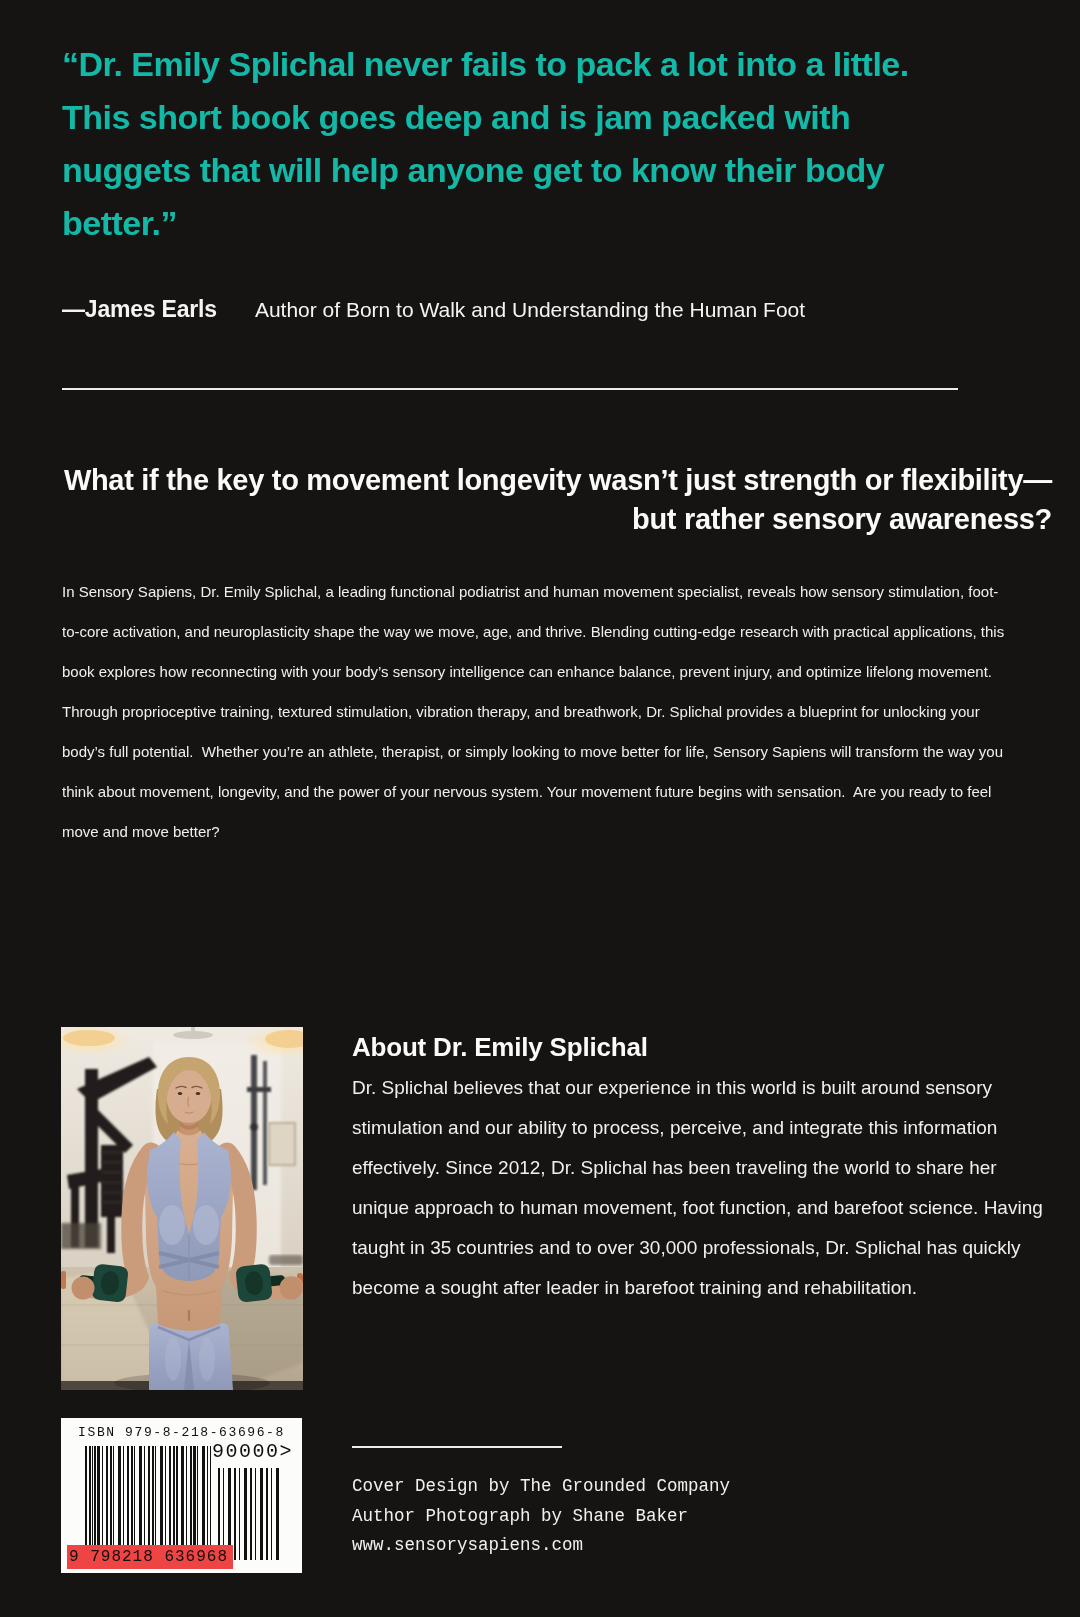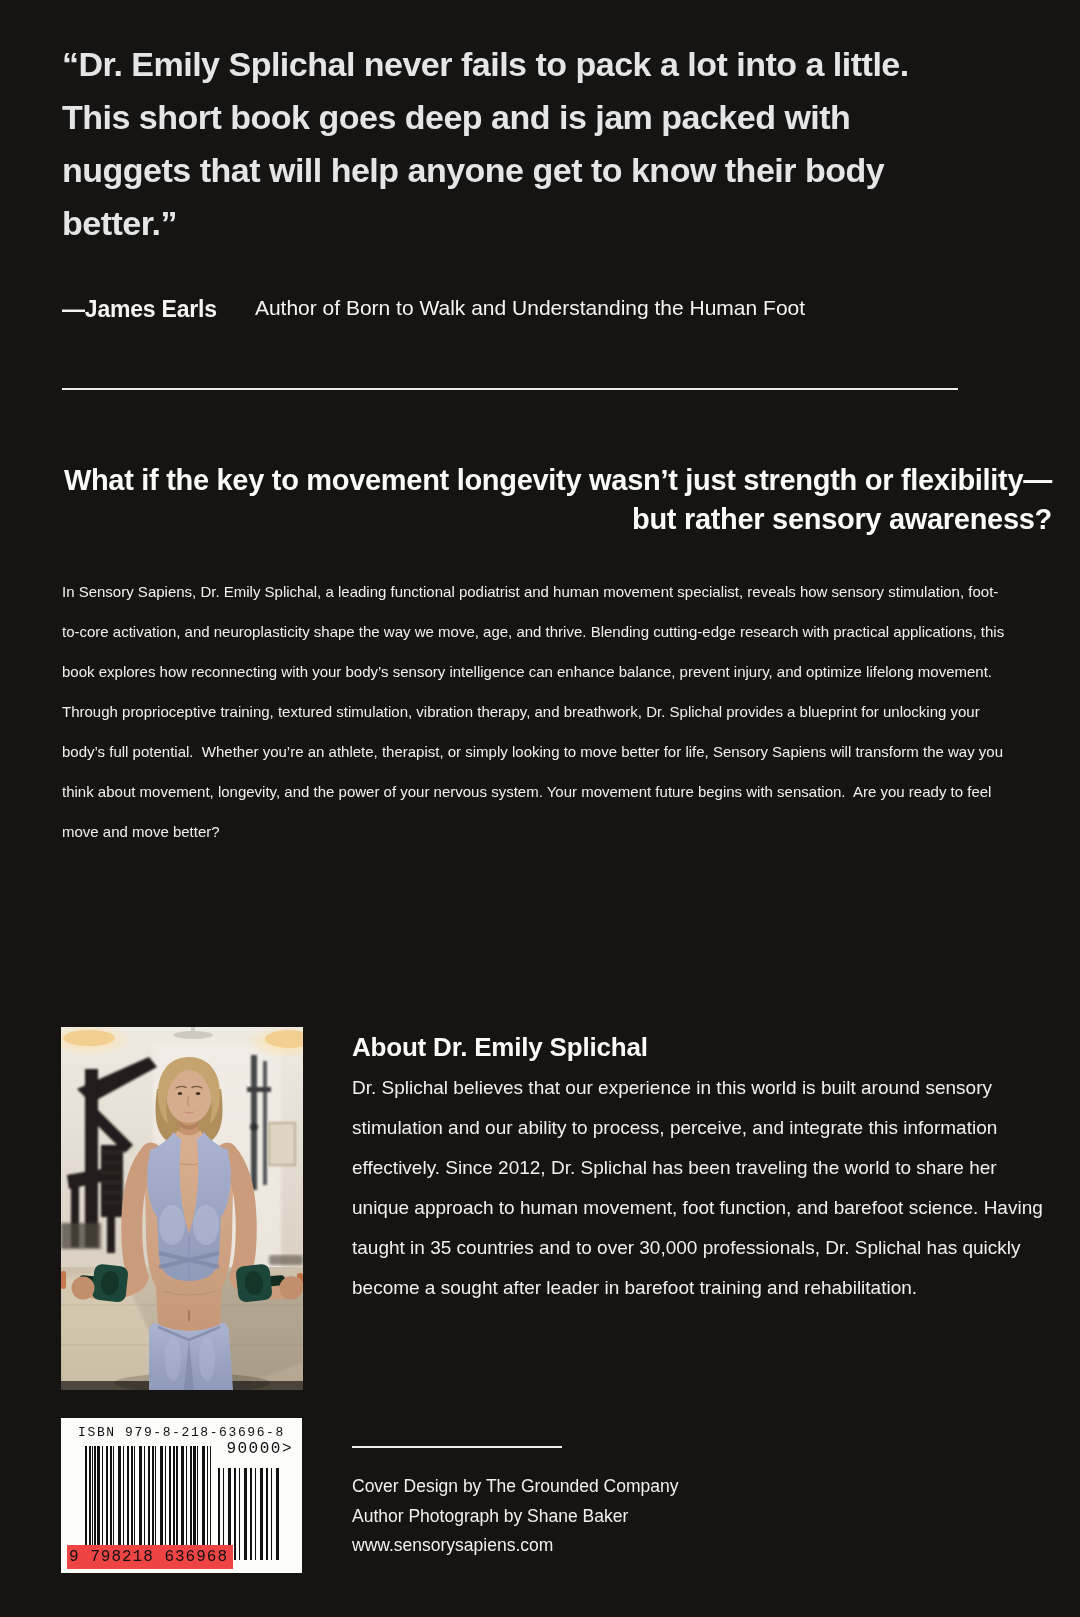--- a/index.html
+++ b/index.html
@@ -14,7 +14,7 @@
   .quote{
     position:absolute;left:62px;top:38px;width:895px;
     font-size:34px;line-height:53px;font-weight:800;letter-spacing:-0.5px;
-    color:#e5e5e5;
+    color:#14b8a6;
   }
   .attr{
     position:absolute;left:62px;top:296px;

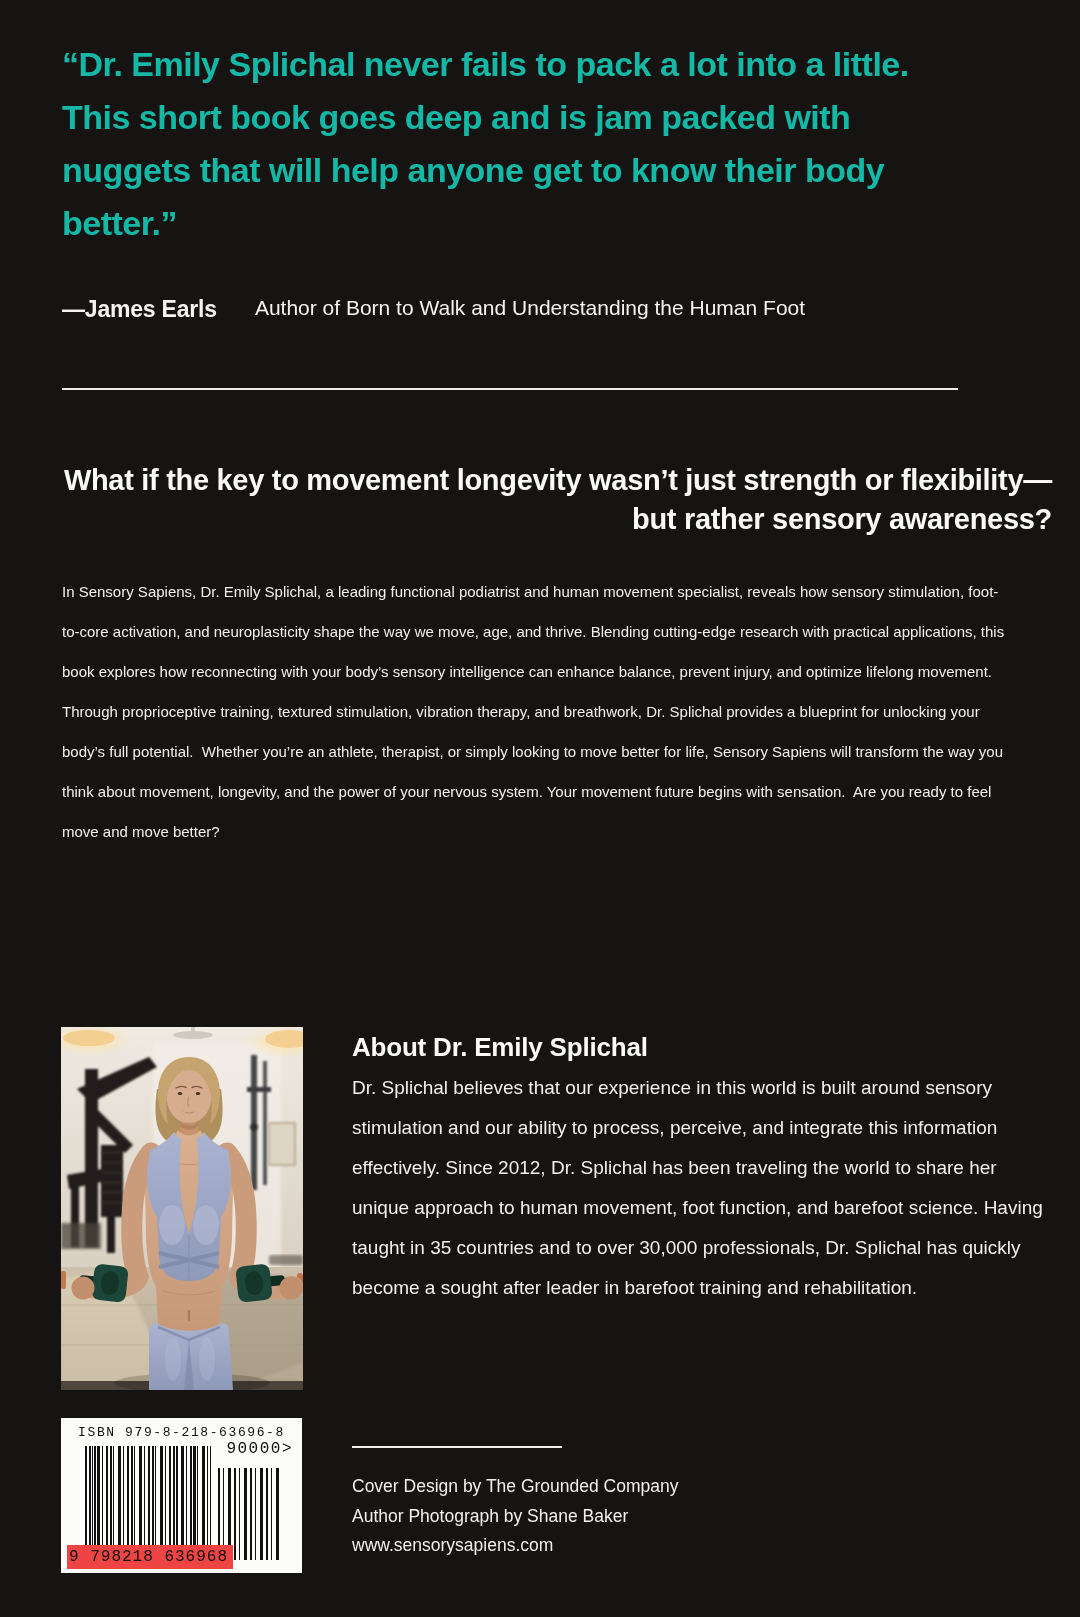--- a/index.html
+++ b/index.html
@@ -18,7 +18,7 @@
   }
   .attr{
     position:absolute;left:62px;top:296px;
-    display:flex;align-items:flex-start;gap:13px;color:#f5f4f2;
+    display:flex;align-items:center;gap:13px;color:#f5f4f2;
   }
   .attr-name{font-size:23px;font-weight:800;letter-spacing:-0.2px;}
   .attr-role{font-size:21px;font-weight:400;margin-left:25px;}

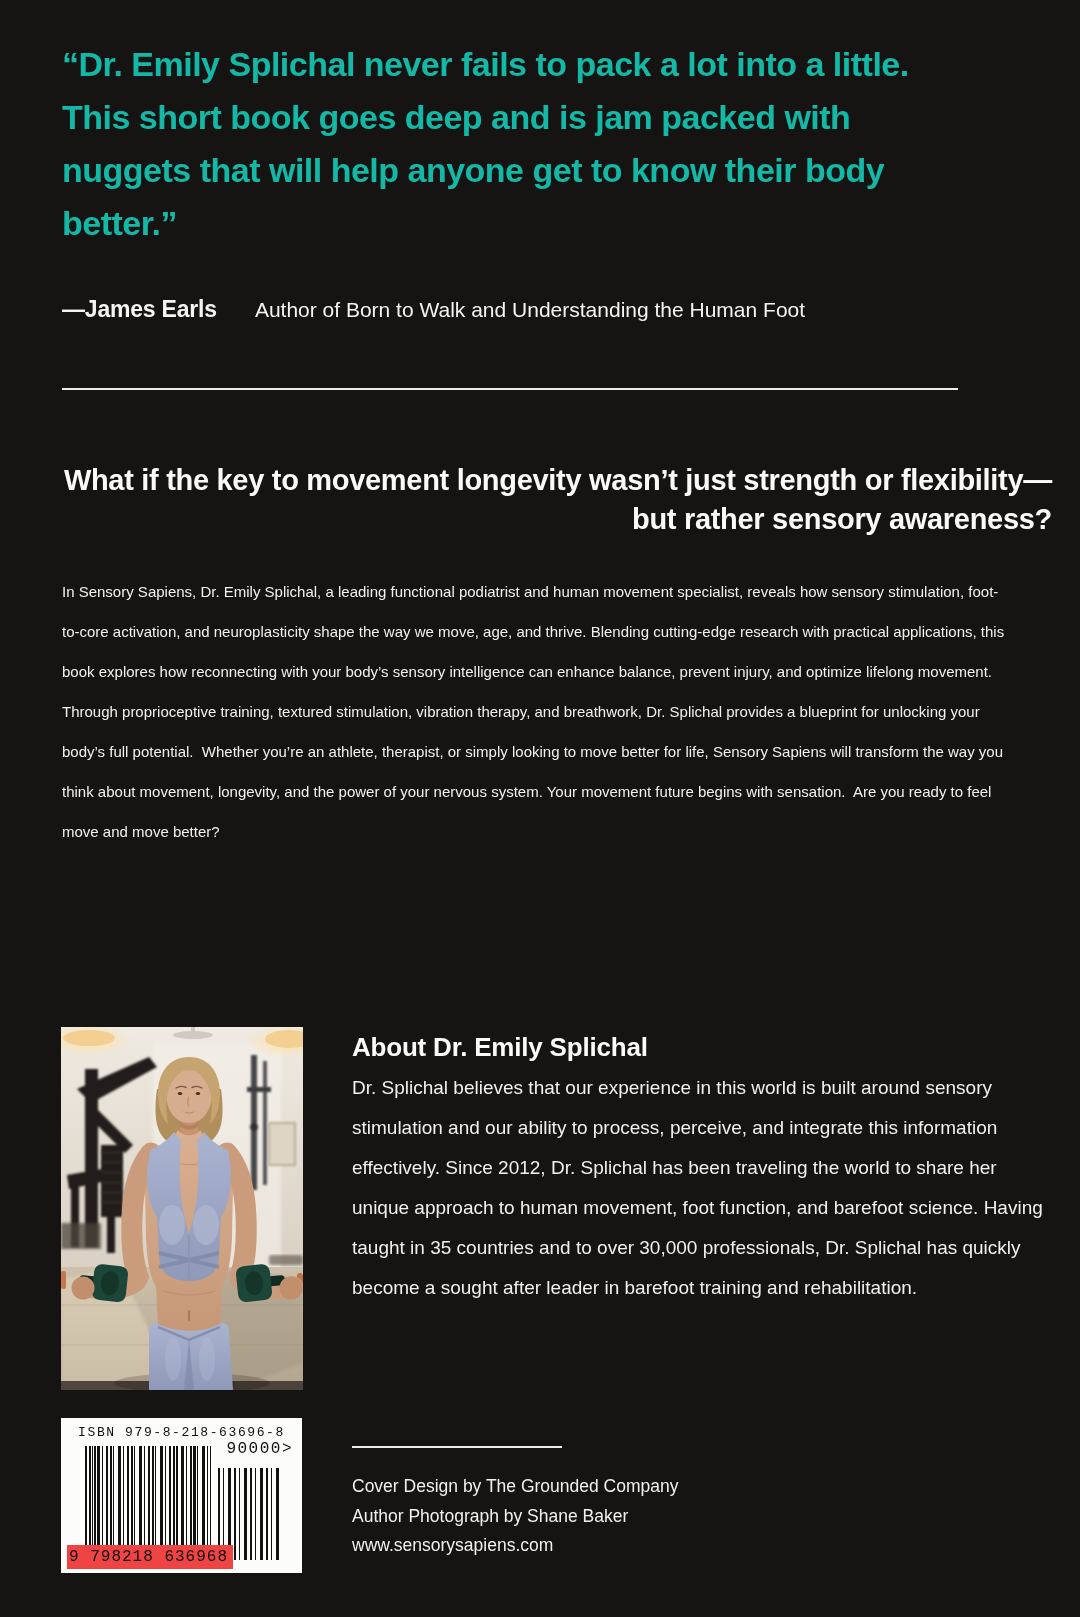--- a/index.html
+++ b/index.html
@@ -69,7 +69,7 @@
   }
   .price-code{
     position:absolute;right:9px;top:22px;
-    font-family:"Liberation Mono", monospace;font-size:16px;letter-spacing:1.5px;
+    font-family:"Liberation Mono", monospace;font-size:20px;letter-spacing:1.5px;
   }
   .digits{
     position:absolute;left:6px;top:127px;background:#ef4444;padding:0 5px 0 2px;

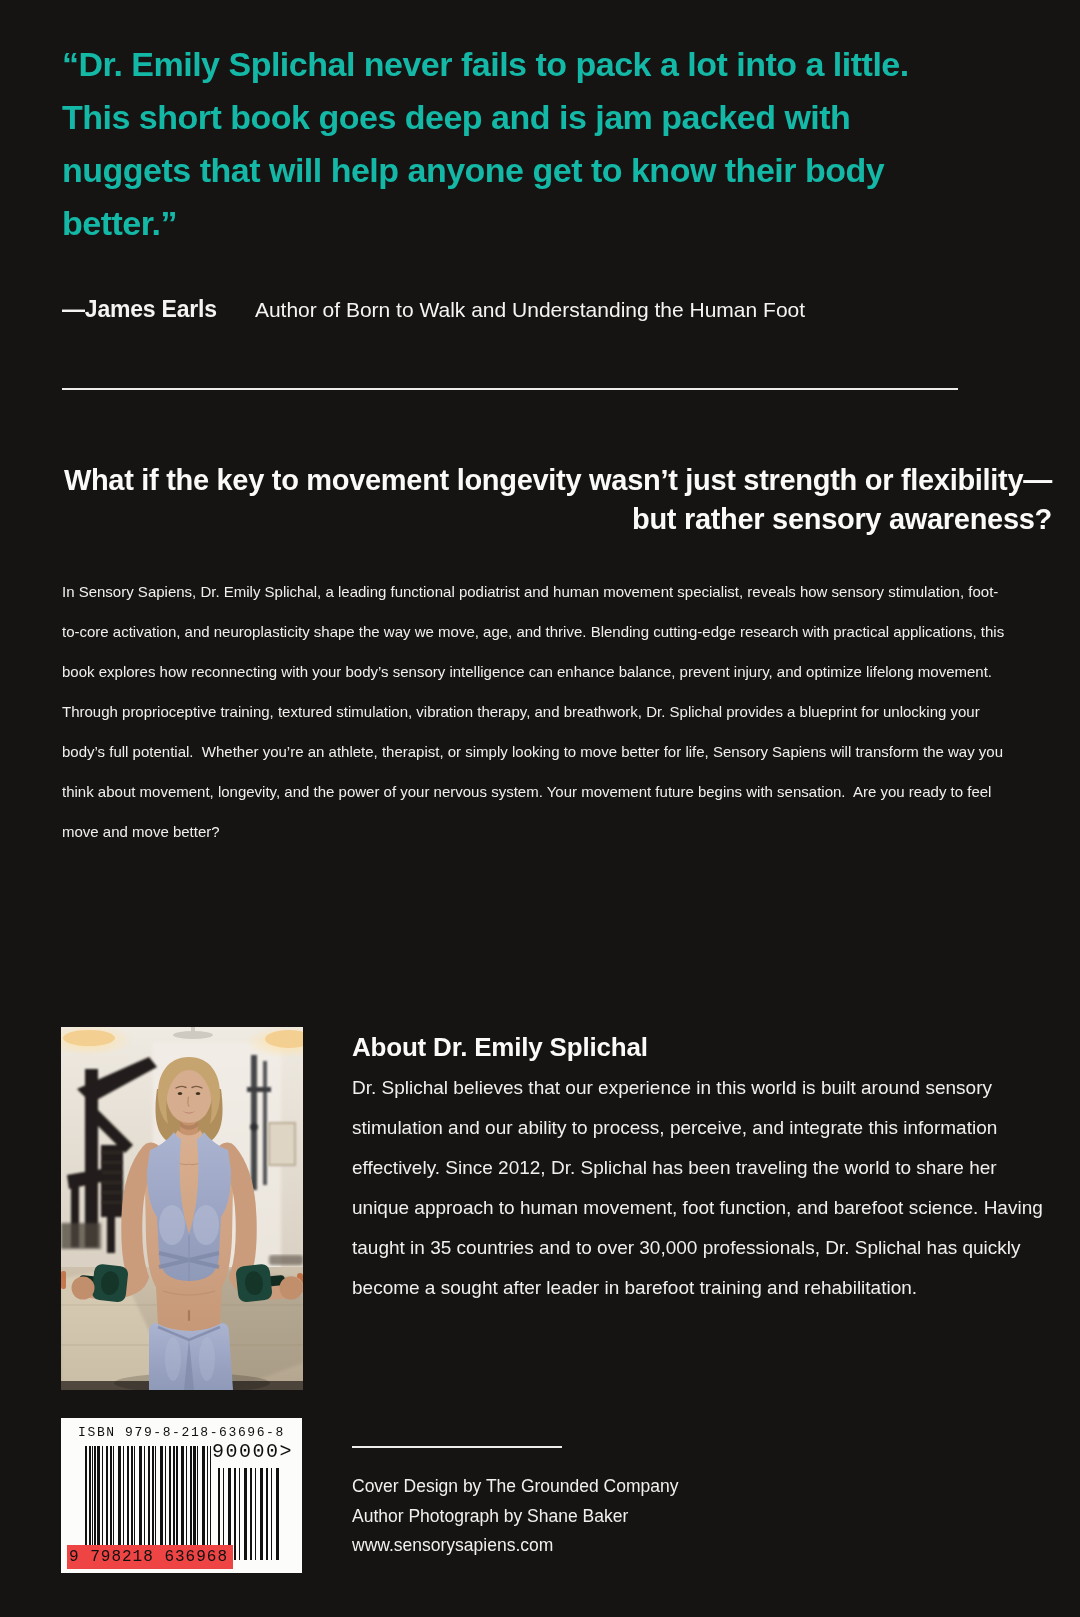--- a/index.html
+++ b/index.html
@@ -80,7 +80,7 @@
   }
   .credits{
     position:absolute;left:352px;top:1472px;
-    font-size:17.5px;line-height:29.5px;font-weight:400;color:#f1f0ee;
+    font-size:17.5px;line-height:29.5px;font-weight:400;color:#f1f0ee;font-family:Liberation Mono, monospace;
   }
 </style>
 </head>

